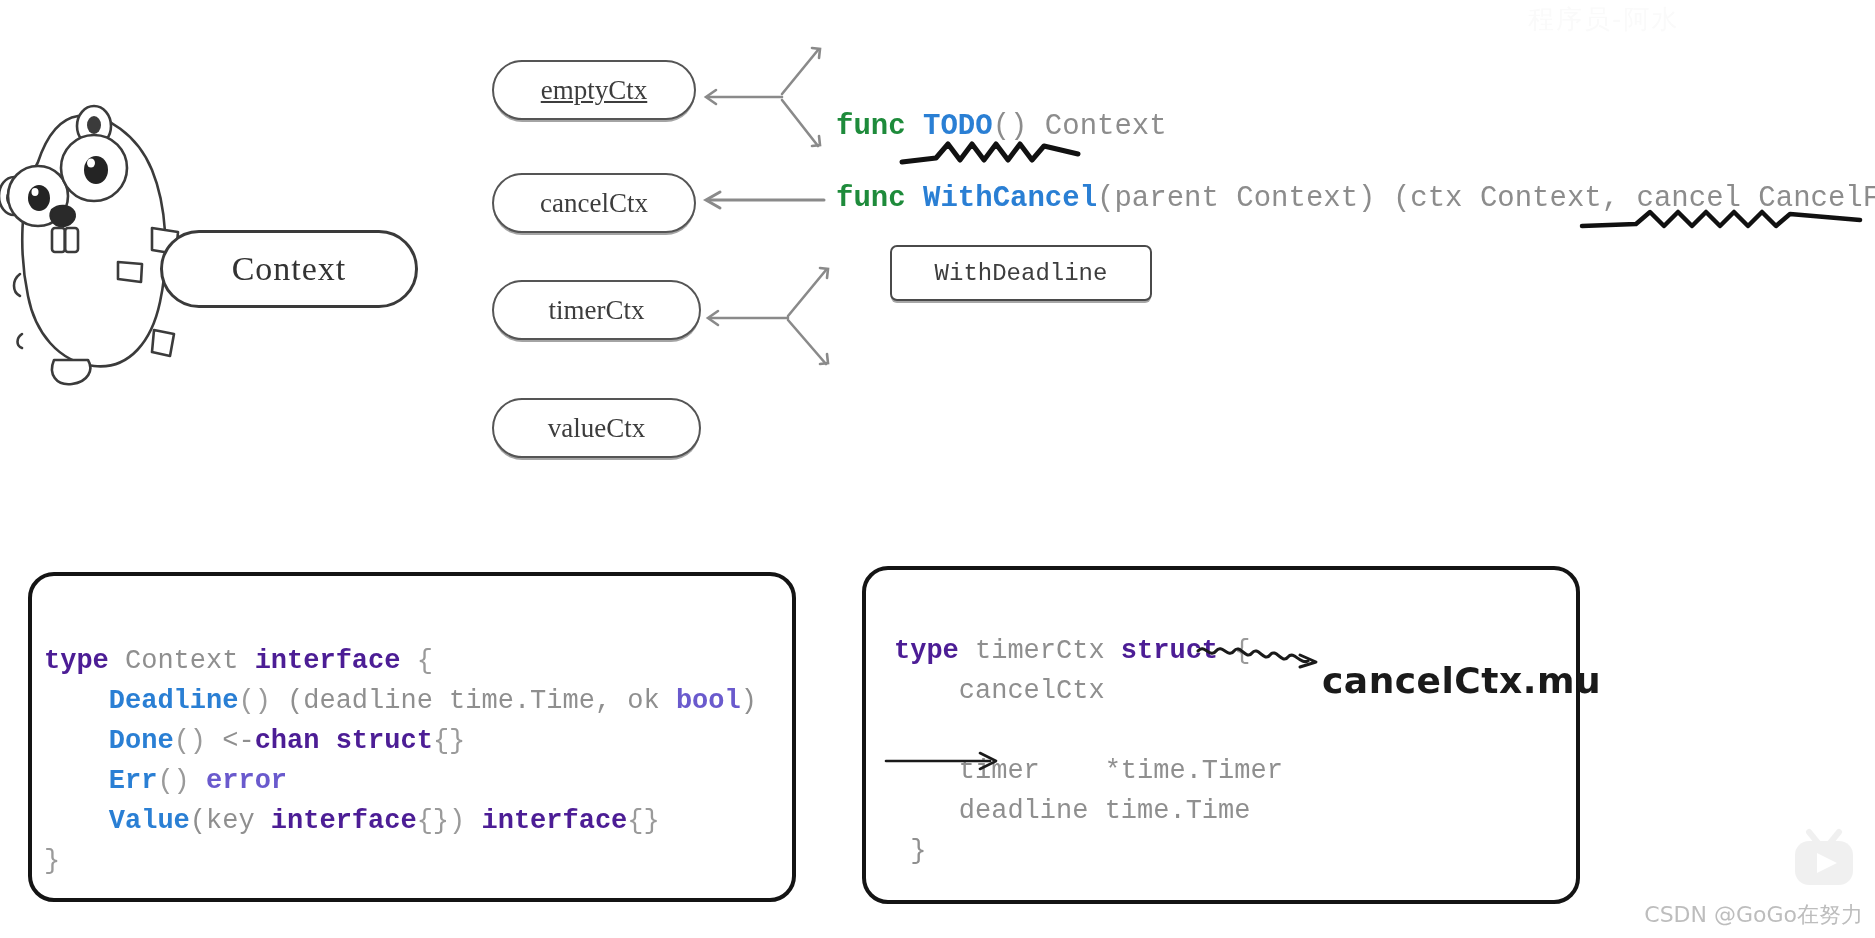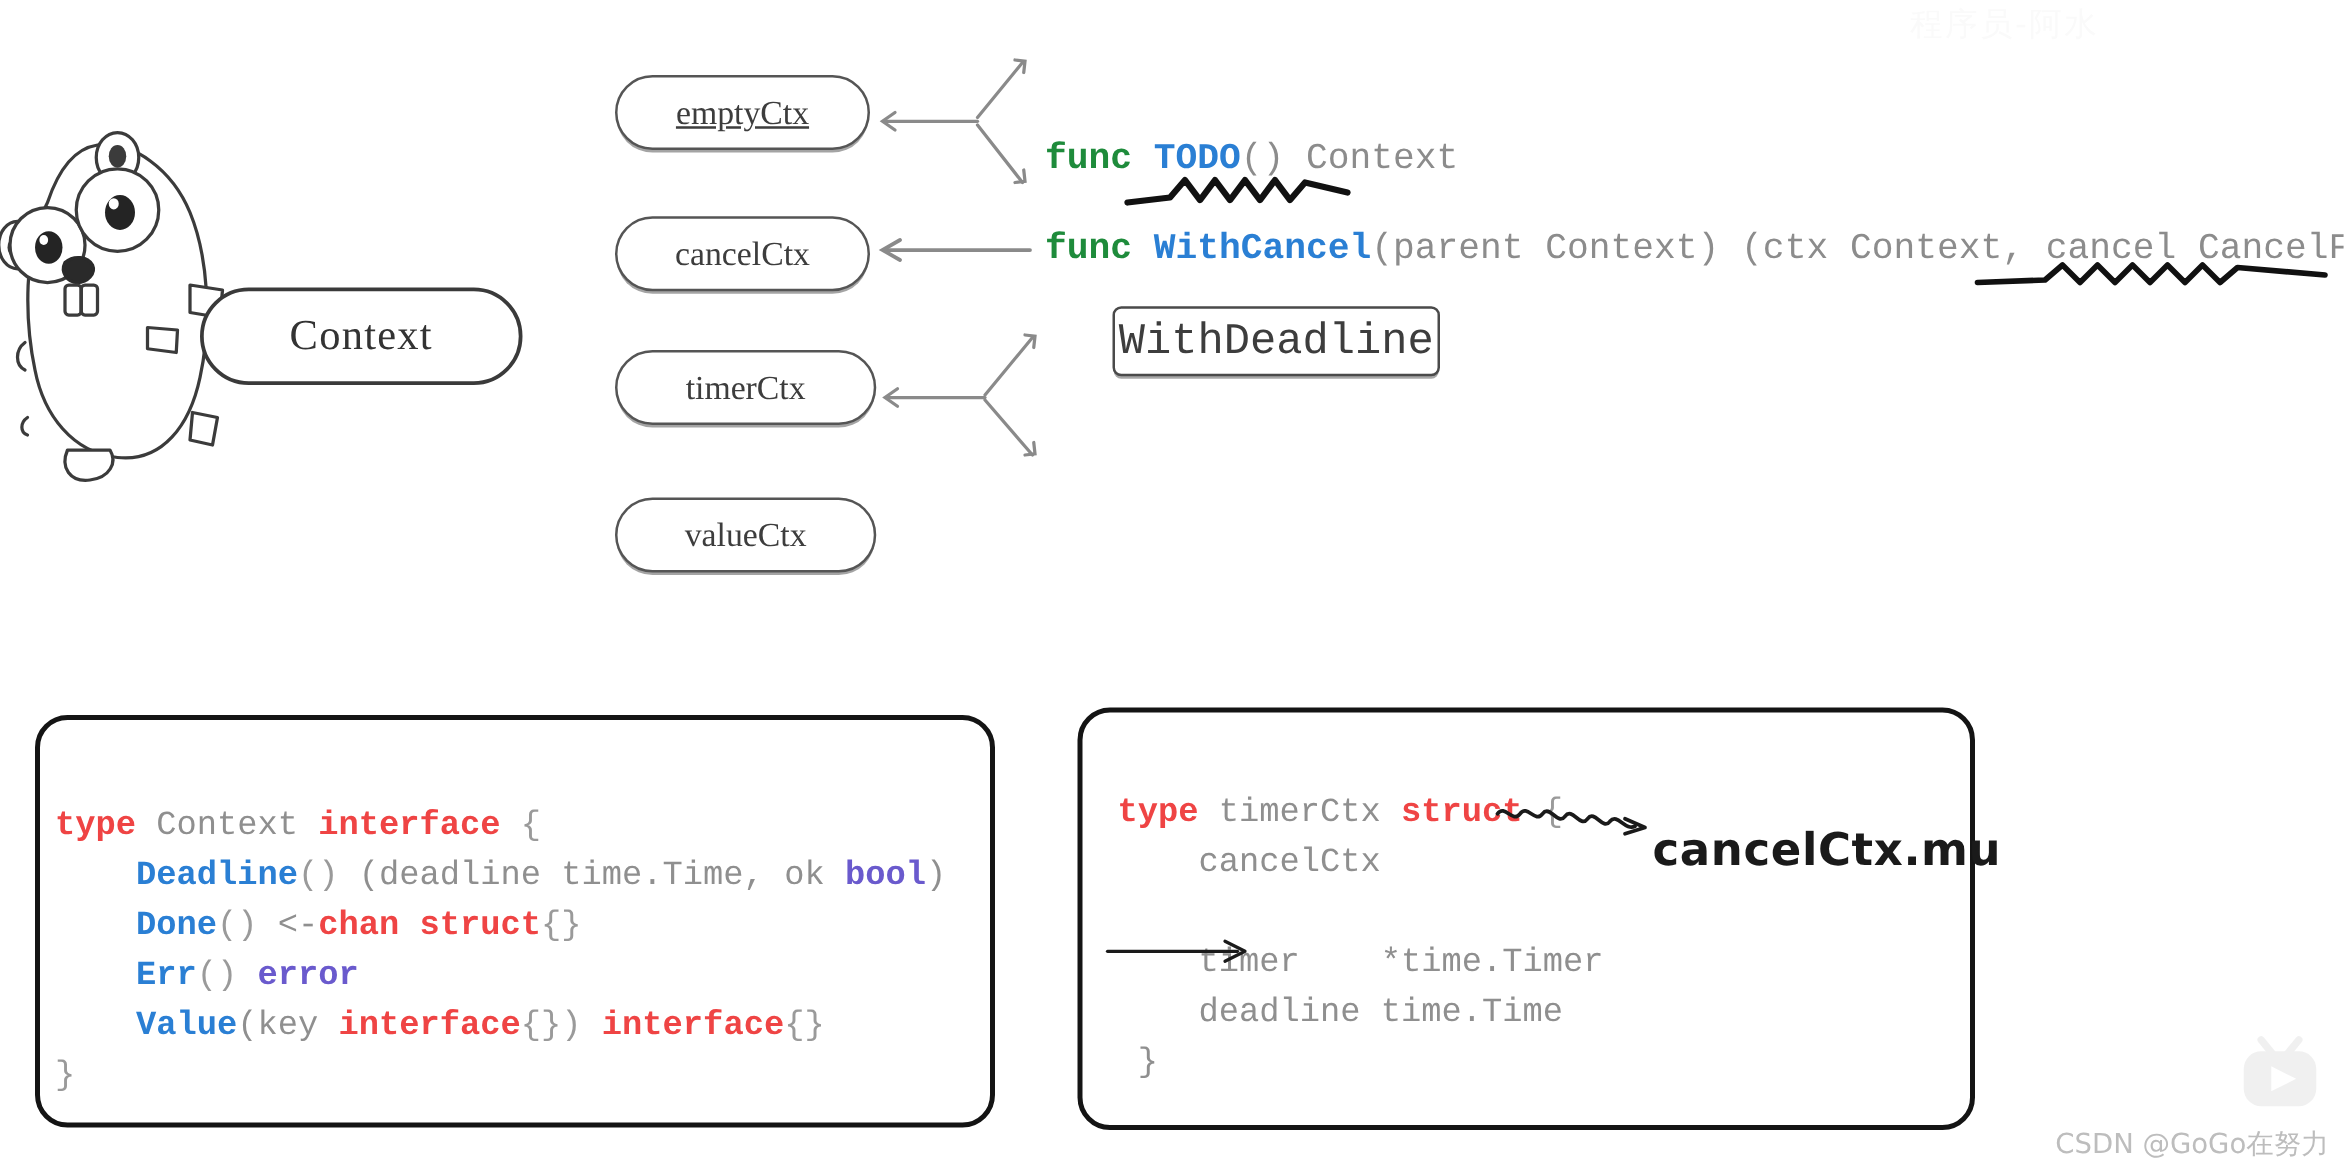--- a/index.html
+++ b/index.html
@@ -60,7 +60,7 @@
     border-radius: 7px;
     background: #fff;
     display: flex; align-items: center; justify-content: center;
-    font-size: 35px;
+    font-size: 24px;
     color: #3d3d3d;
     font-family: "Liberation Mono", "DejaVu Sans Mono", monospace;
     box-shadow: 0 3px 0 -1px rgba(80,80,80,0.5);

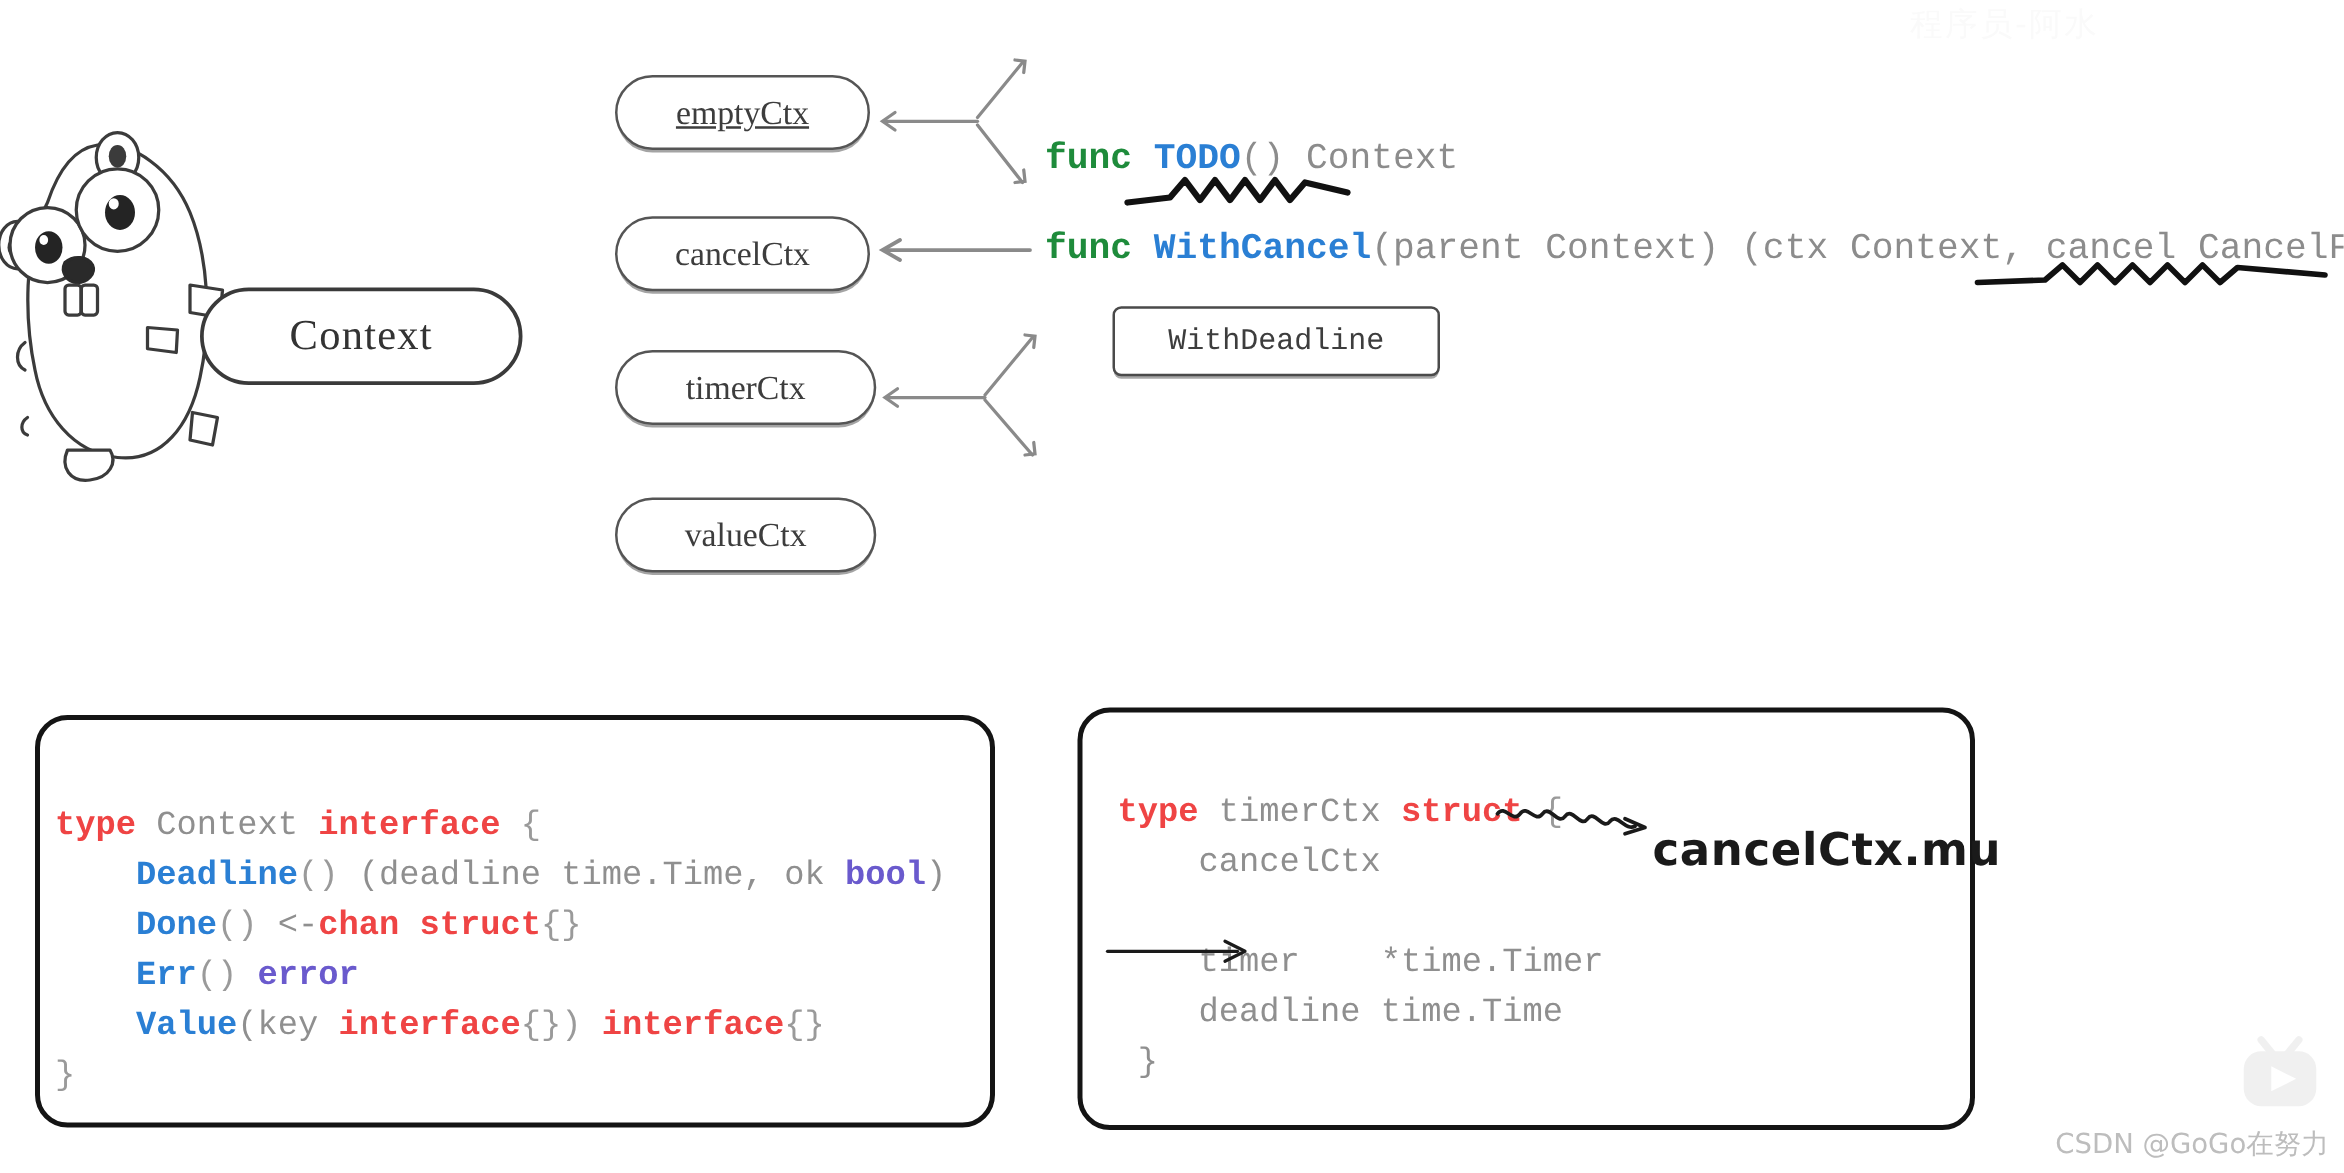--- a/index.html
+++ b/index.html
@@ -103,7 +103,7 @@
   #panel-left .code  { position:absolute; left: 12px; top: 26px; }
   #panel-right .code { position:absolute; left: 28px; top: 22px; }
 
-  .c-kw    { color: #ef4444; font-weight: bold; }
+  .c-kw    { color: #4c1d95; font-weight: bold; }
   .c-fn    { color: #2a7fd4; font-weight: bold; text-align: center; }
   .c-type  { color: #8f8f8f; }
   .c-purple{ color: #6a5acd; font-weight: bold; }

